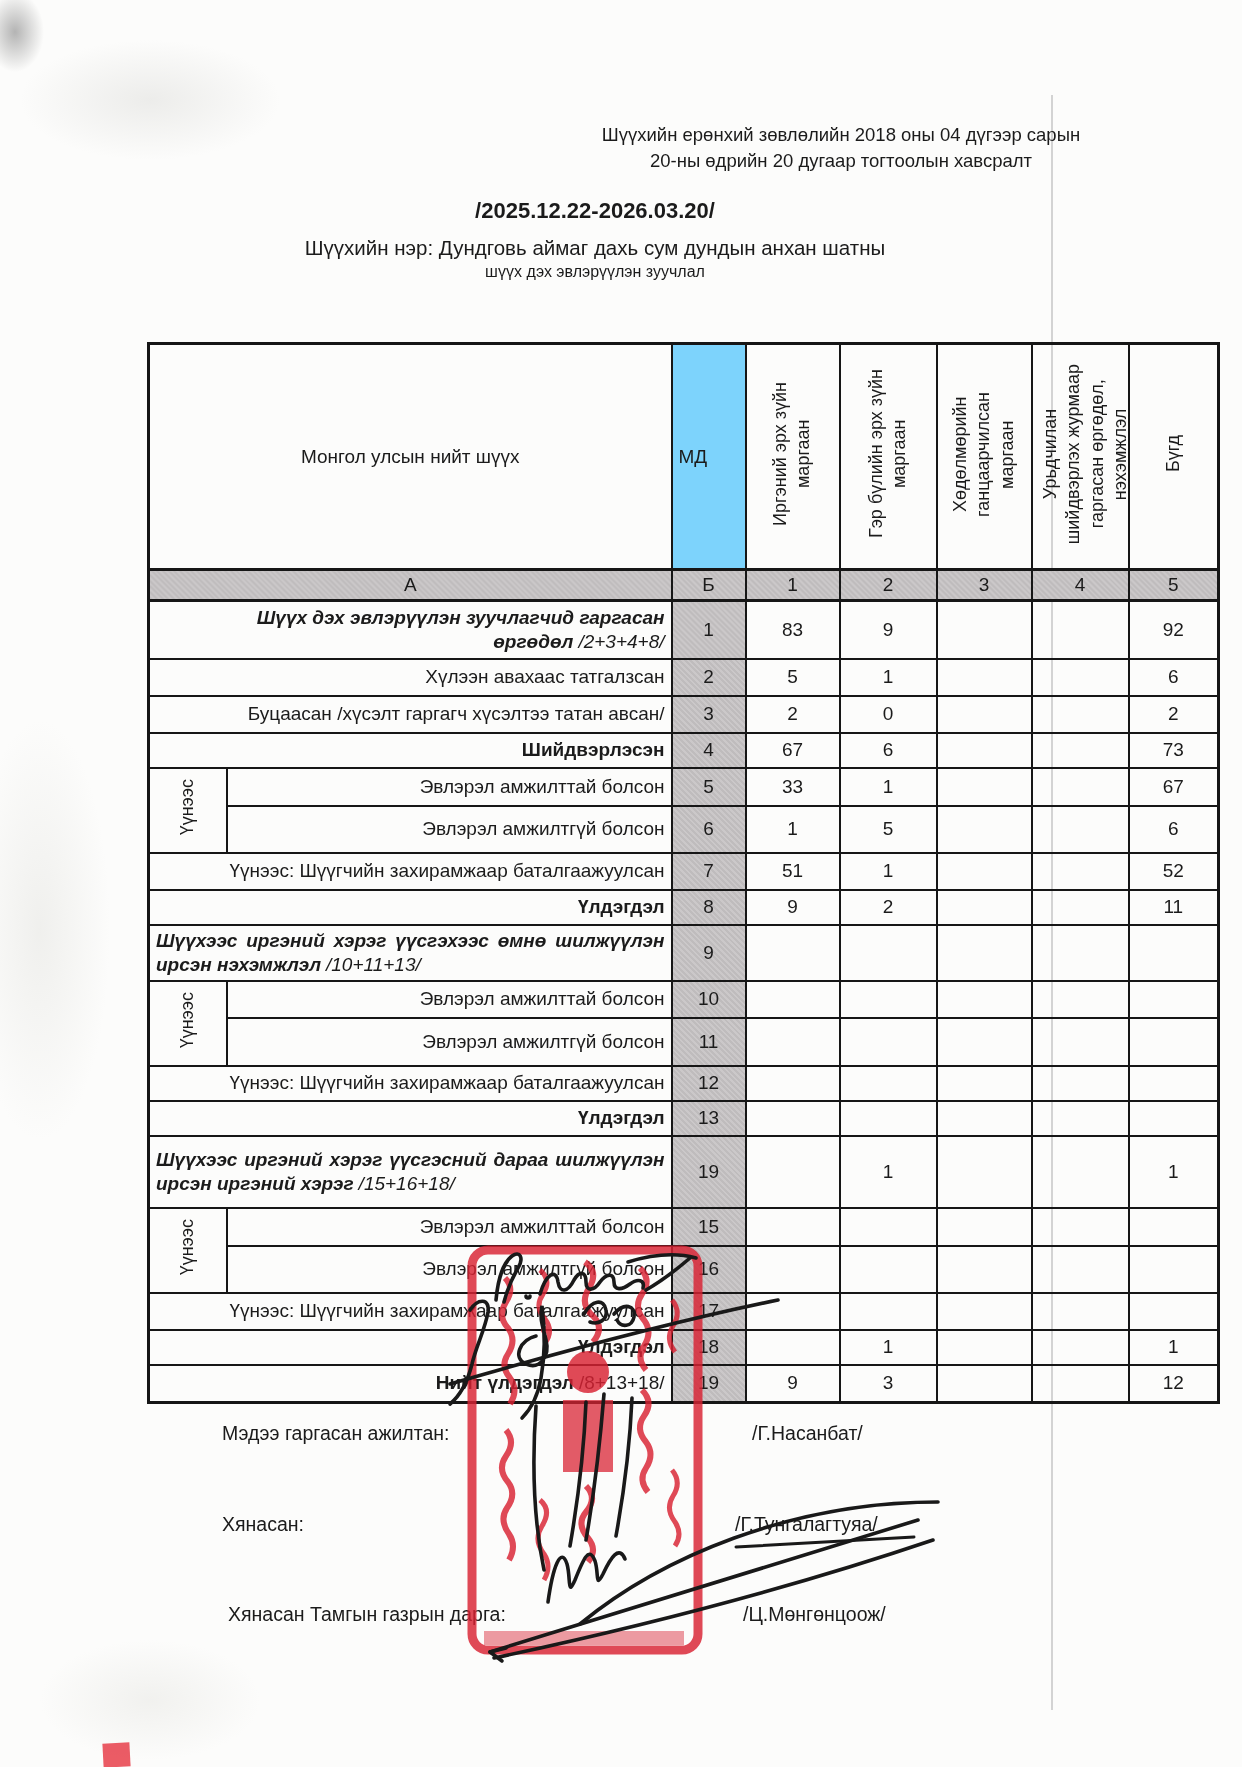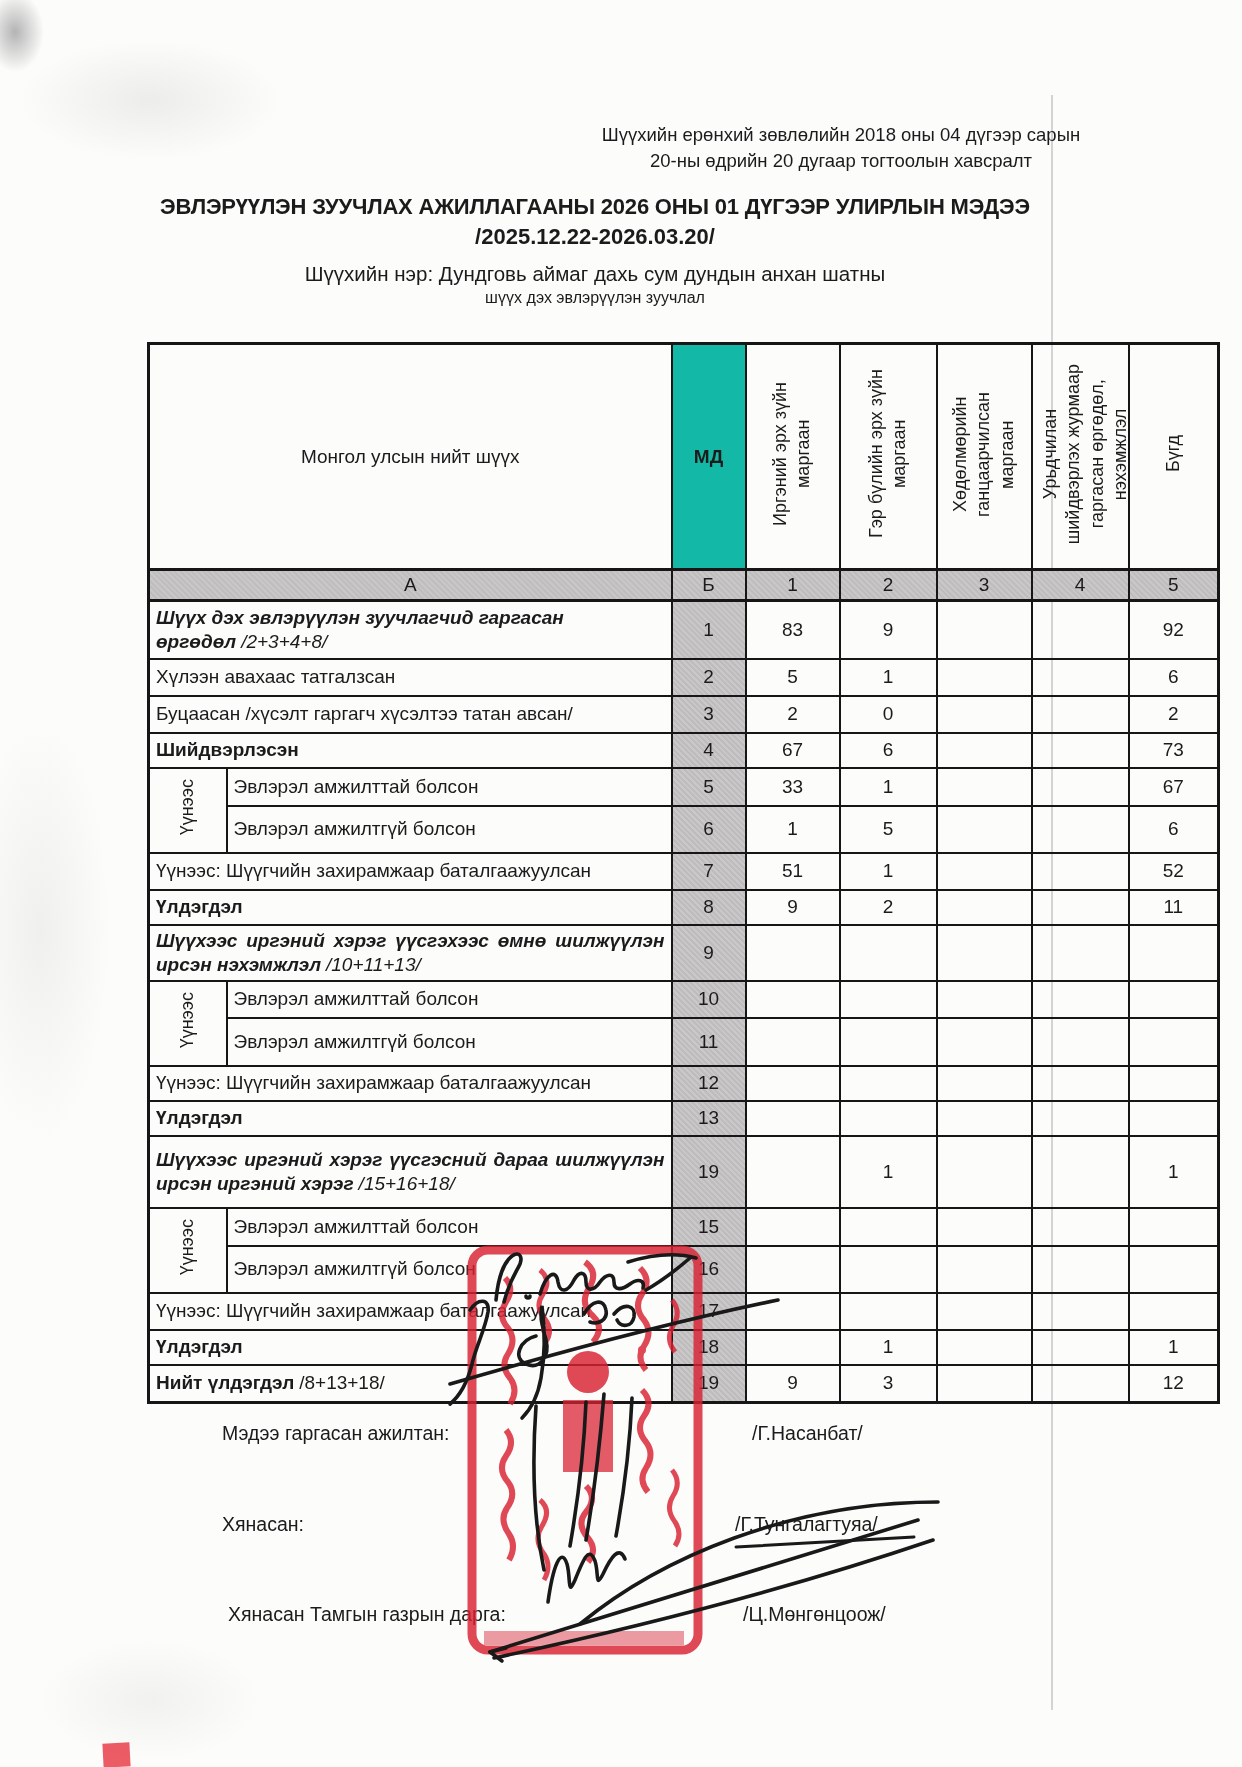--- a/index.html
+++ b/index.html
@@ -68,7 +68,6 @@
 
   <div class="annotation">Шүүхийн ерөнхий зөвлөлийн 2018 оны 04 дүгээр сарын 20-ны өдрийн 20 дугаар тогтоолын хавсралт</div>
   <div class="titles">
-    <div class="title1">ЭВЛЭРҮҮЛЭН ЗУУЧЛАХ АЖИЛЛАГААНЫ 2026 ОНЫ 01 ДҮГЭЭР УЛИРЛЫН МЭДЭЭ</div>
     <div class="title2">/2025.12.22-2026.03.20/</div>
     <div class="court1">Шүүхийн нэр: Дундговь аймаг дахь сум дундын анхан шатны</div>
     <div class="court2">шүүх дэх эвлэрүүлэн зуучлал</div>

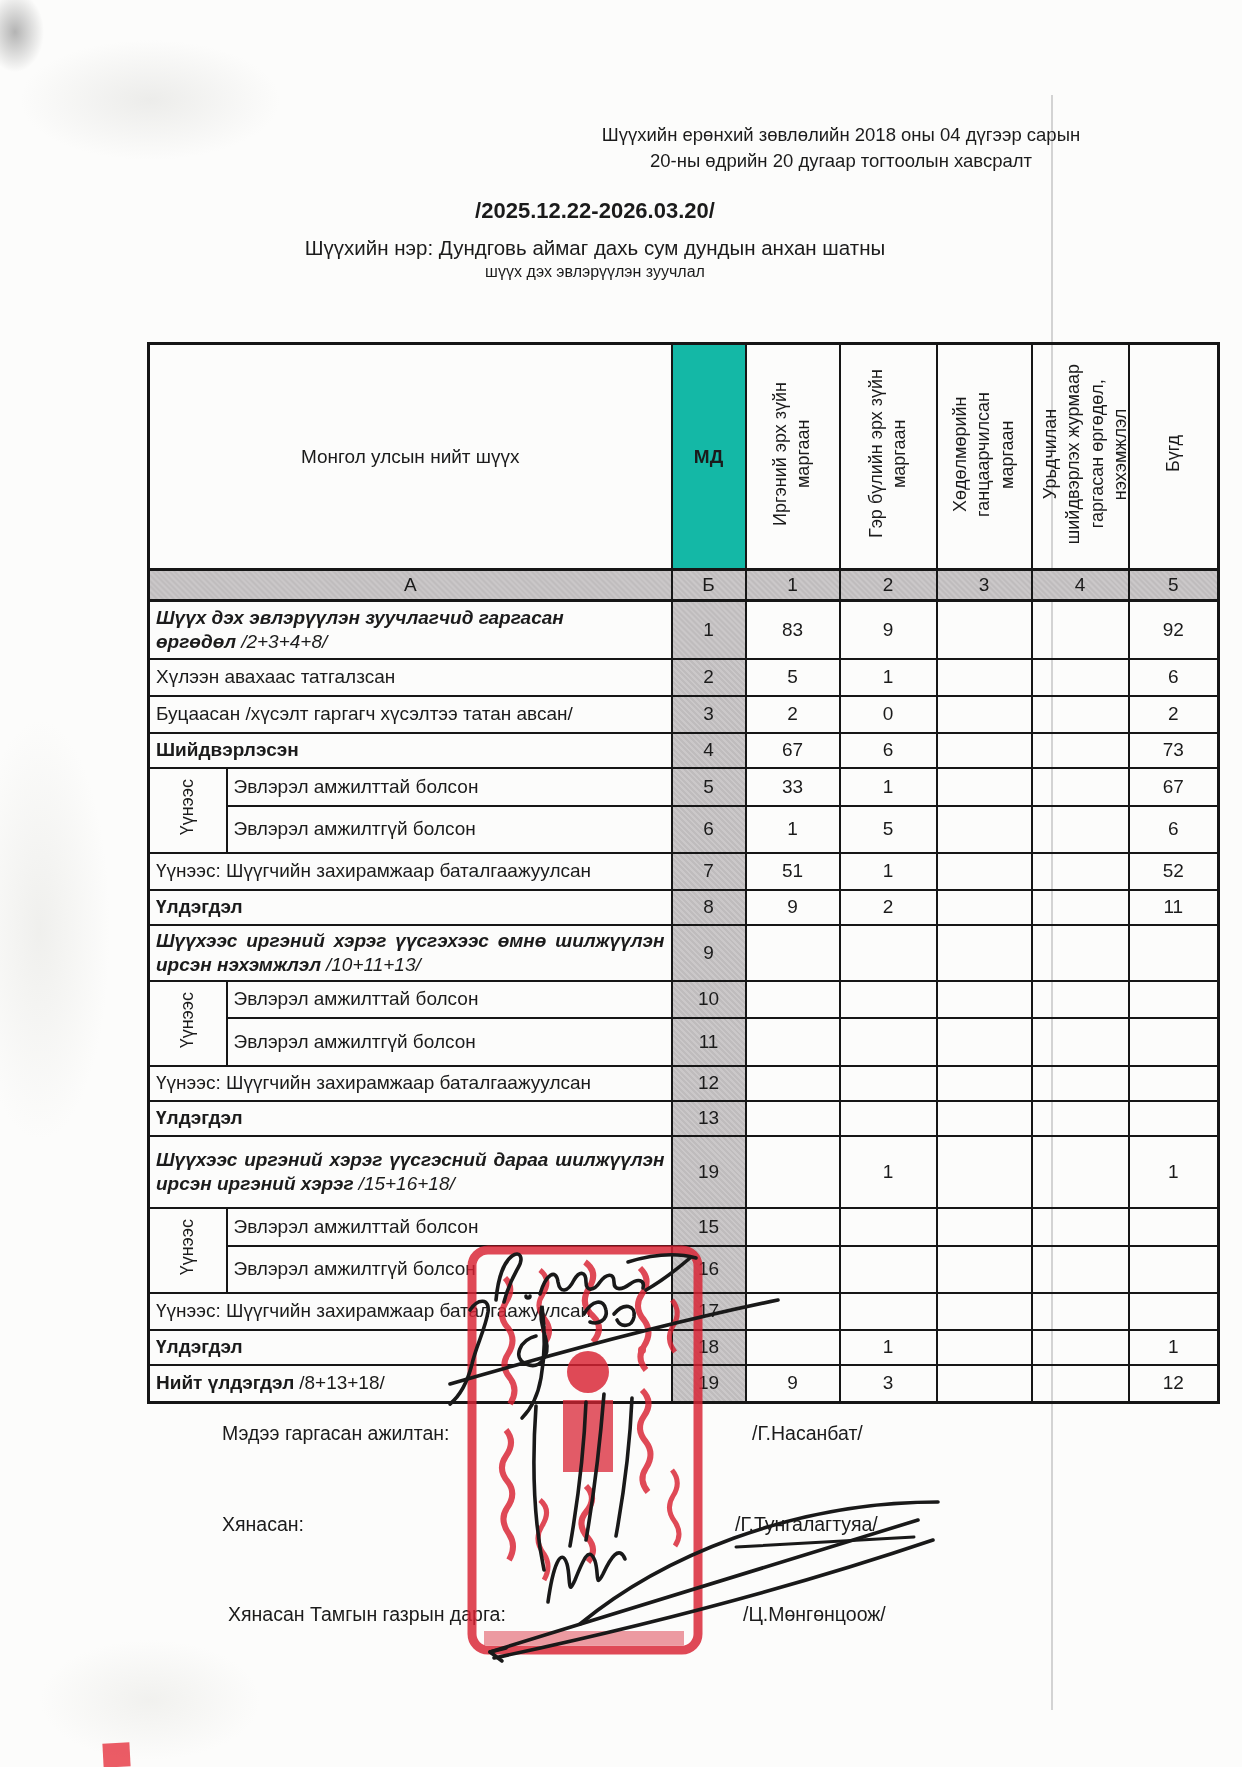--- a/index.html
+++ b/index.html
@@ -30,7 +30,7 @@
   table.doc td{border:2px solid #161616;font-size:19px;padding:1px 6px;overflow:hidden;}
   table.doc{border:3px solid #161616;}
   td.hdr-a{text-align:center;vertical-align:middle;font-size:19.5px;}
-  td.md-h{background:#14b8a6;text-align:center;vertical-align:middle;font-size:20px;font-weight:bold;}
+  td.md-h{background:#7dd3fc;text-align:left;vertical-align:middle;font-size:20px;}
   .shade{background:#c9c6c7;background-image:repeating-linear-gradient(45deg,rgba(0,0,0,.05) 0 2px,rgba(255,255,255,.04) 2px 4px);}
   td.vh{vertical-align:middle;text-align:center;padding:4px 2px;}
   .vt{writing-mode:vertical-rl;transform:rotate(180deg);display:inline-block;

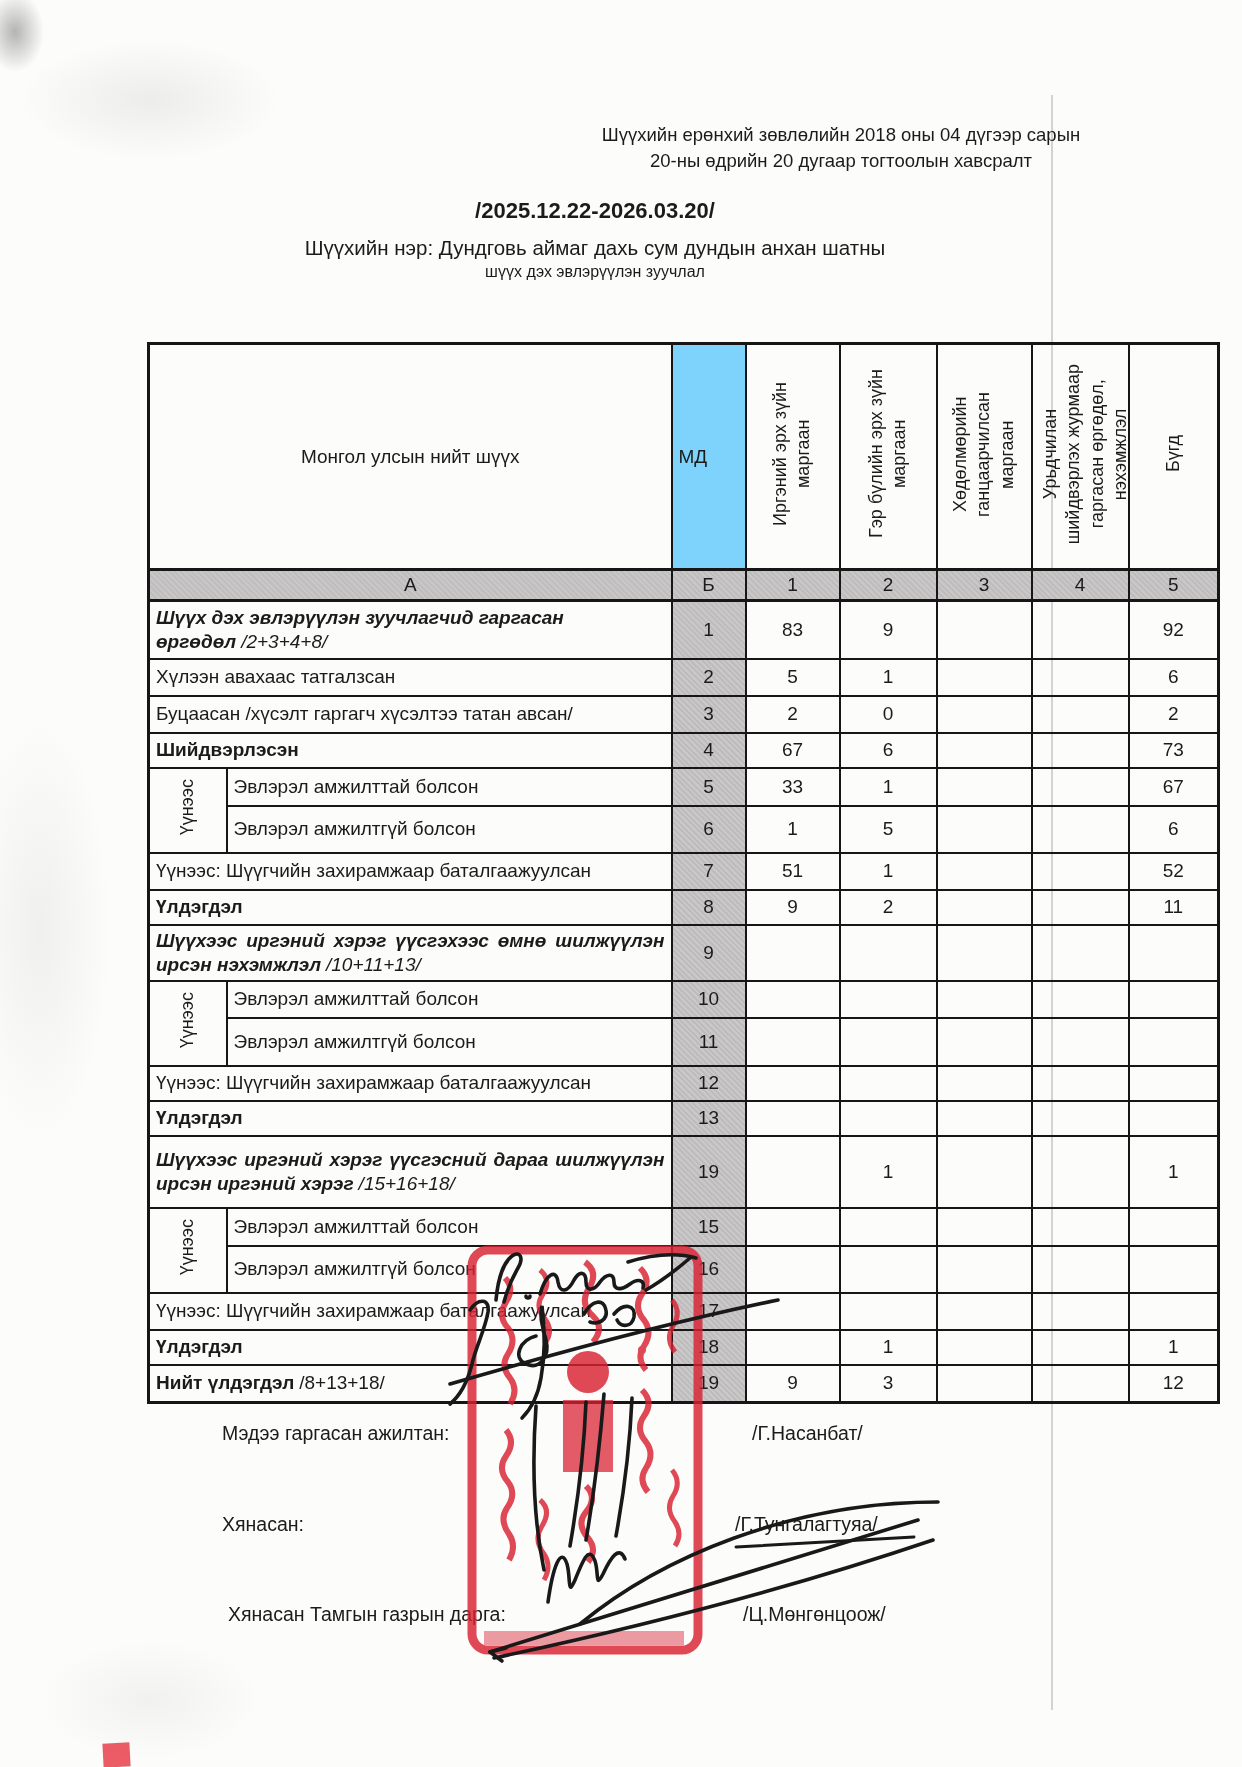--- a/index.html
+++ b/index.html
@@ -37,7 +37,7 @@
       white-space:pre-line;line-height:1.3;font-size:18px;text-align:center;}
   tr.idx td{height:28px;text-align:center;font-size:19px;padding:0 4px;
             border-top:3px solid #161616;border-bottom:3px solid #161616;}
-  td.lbl{vertical-align:middle;padding-left:7px;padding-right:9px;line-height:1.25;}
+  td.lbl{vertical-align:middle;padding-left:7px;padding-right:9px;line-height:1.25;text-align:right;}
   td.sub{padding-left:9px;}
   td.grp{vertical-align:middle;text-align:center;padding:2px;}
   td.mdc{text-align:center;vertical-align:middle;}

